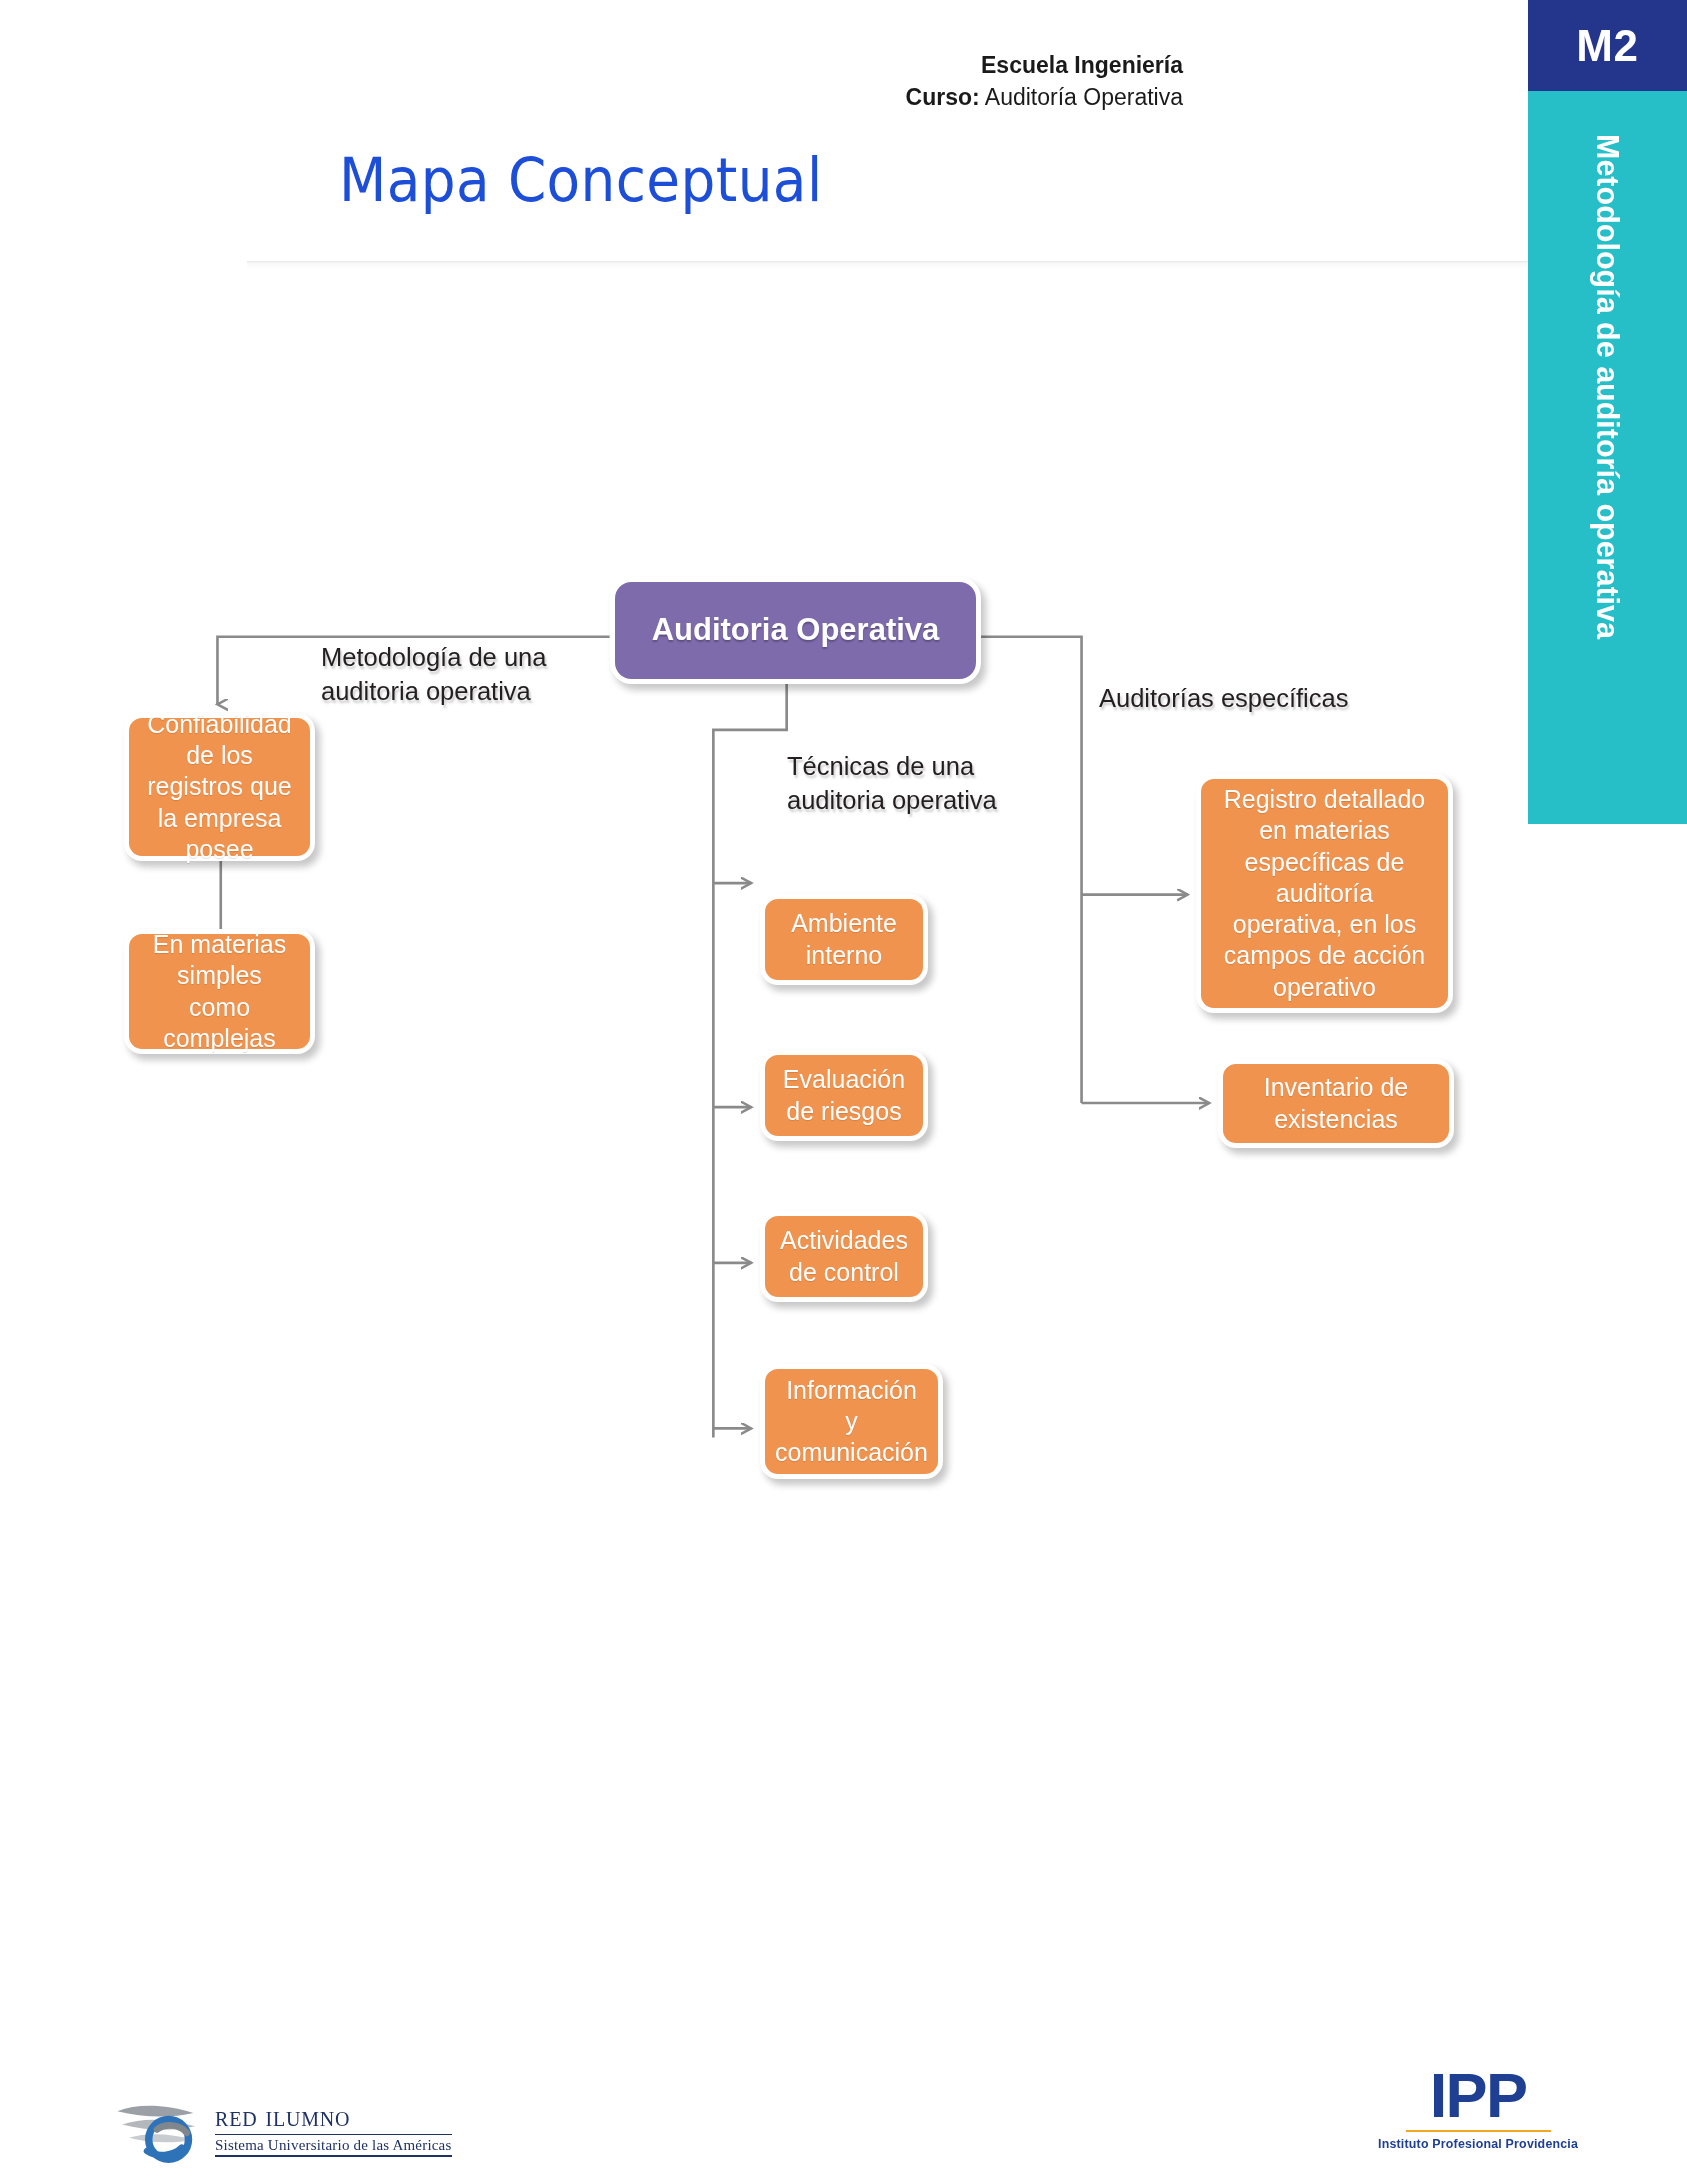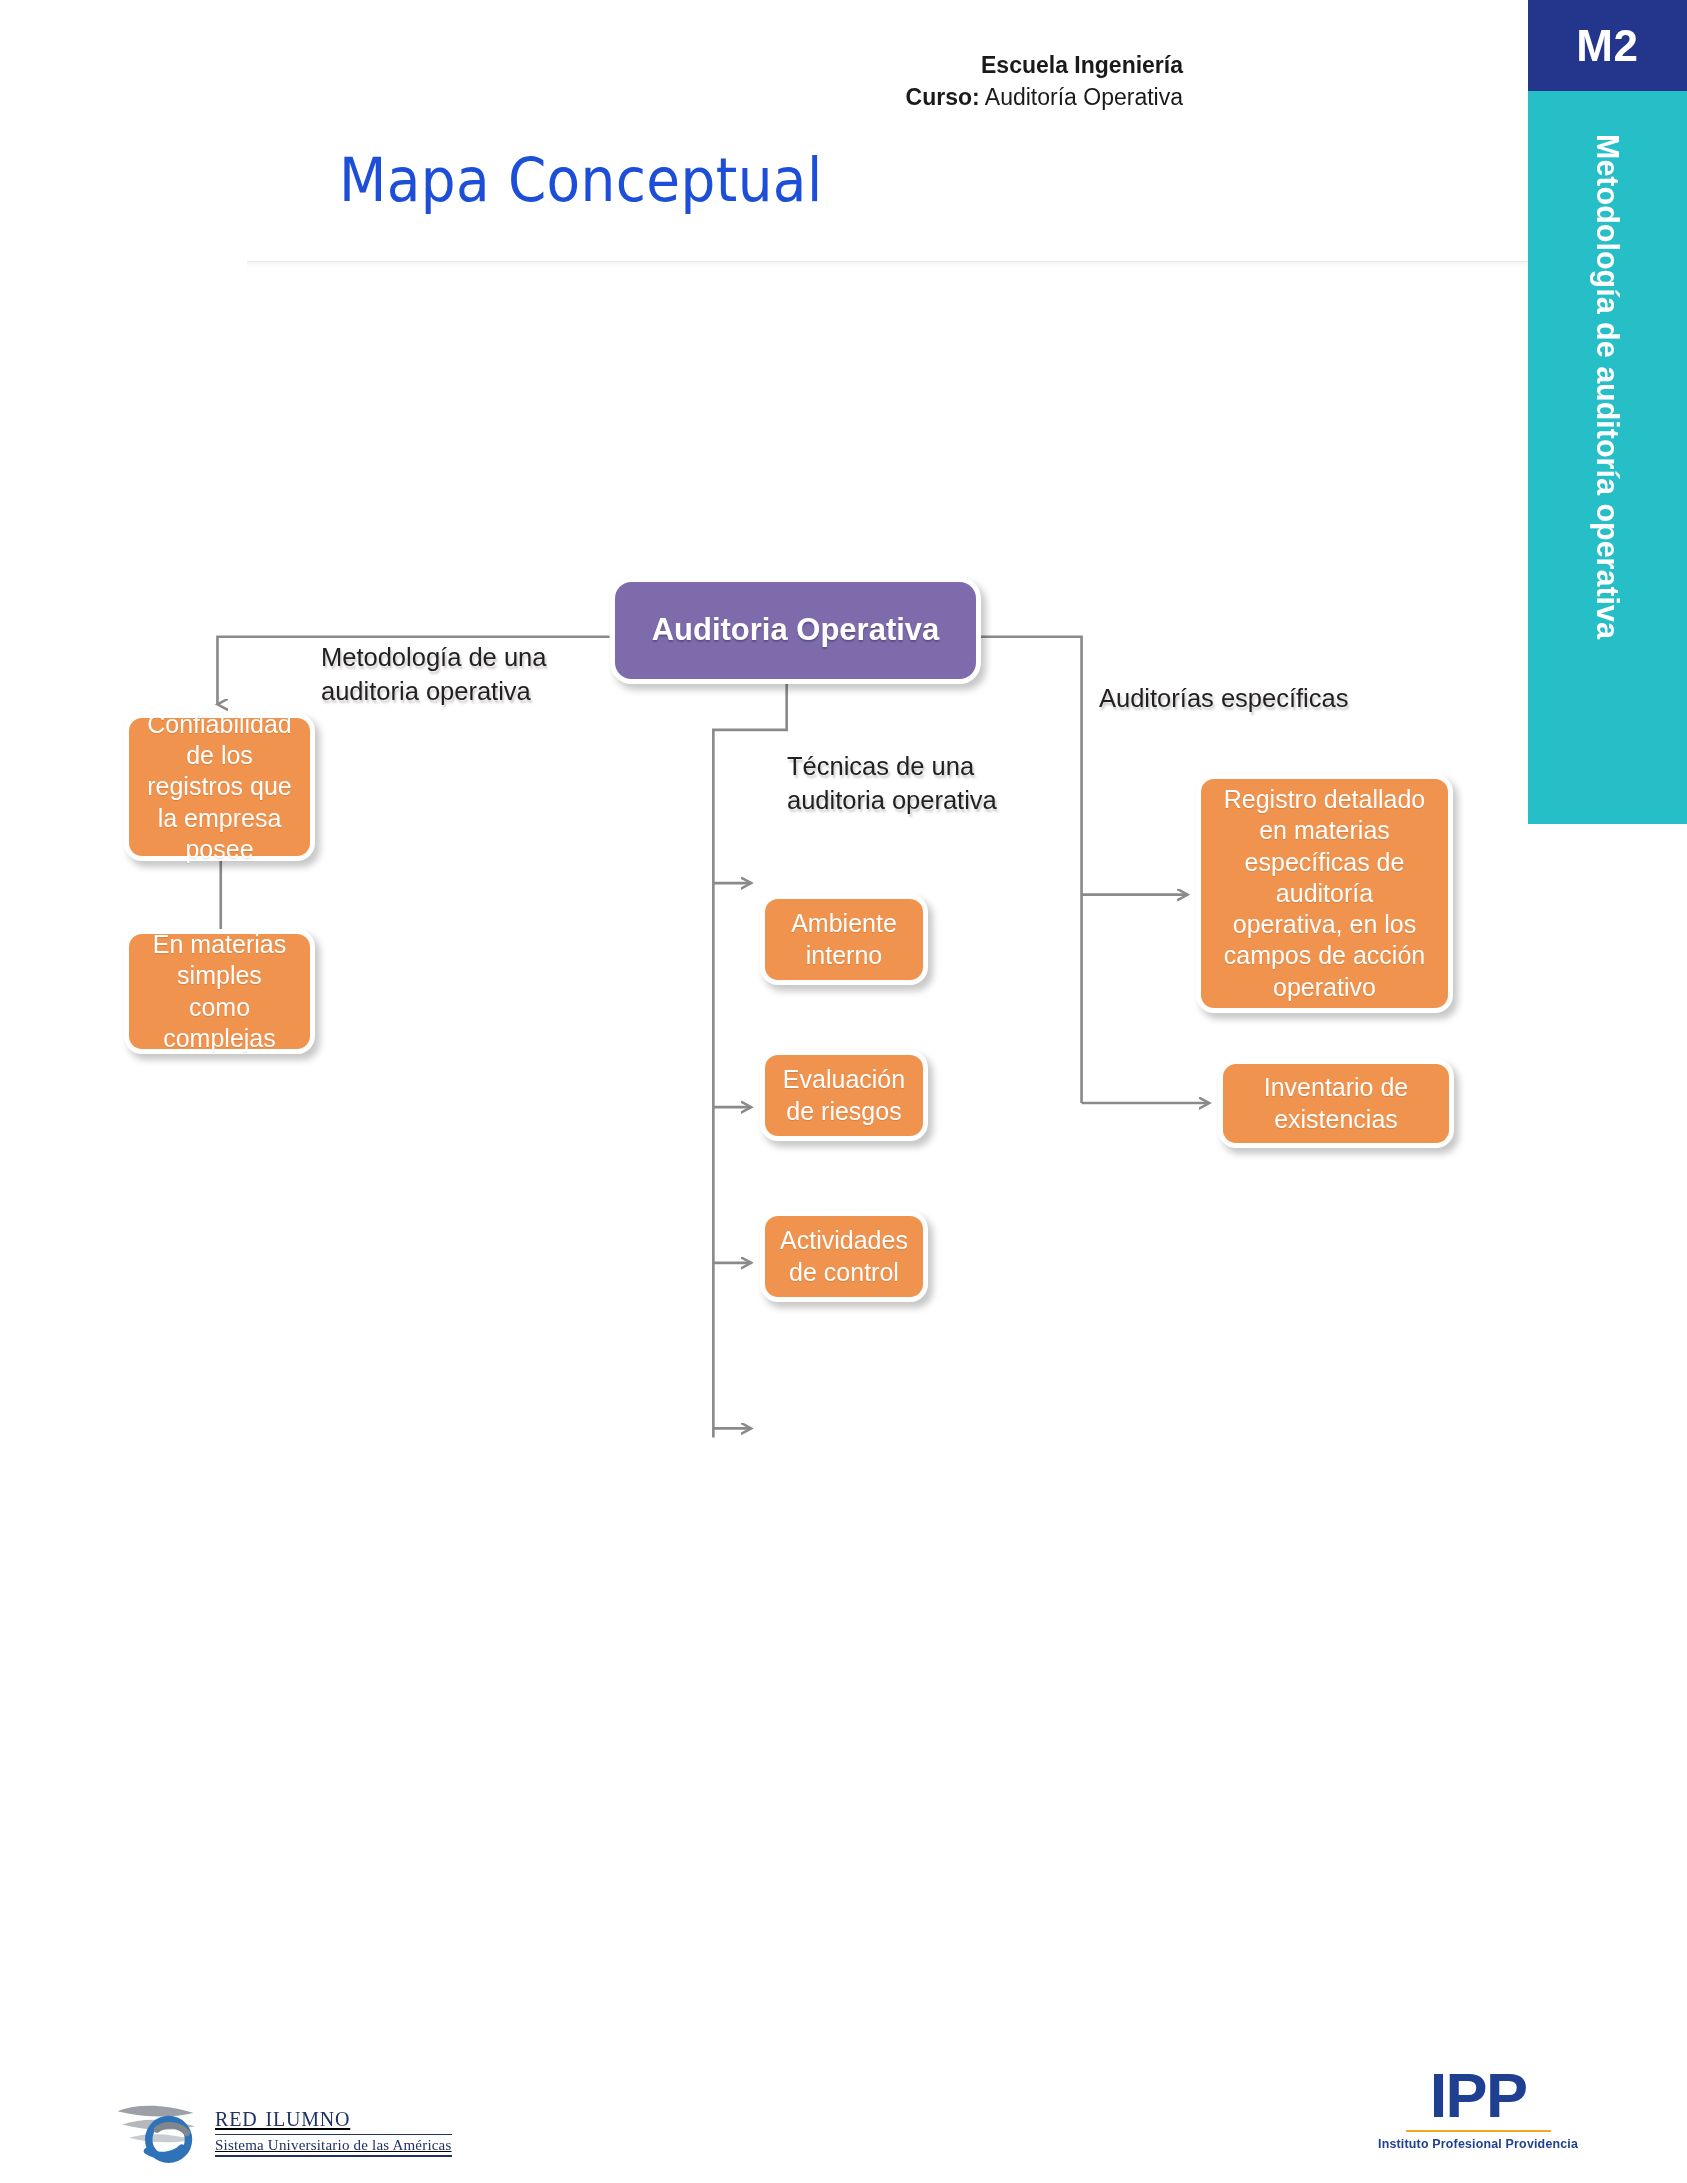--- a/index.html
+++ b/index.html
@@ -318,6 +318,11 @@
     <div class="node orange" style="left:760px; top:1211px; width:168px; height:91px;">
       <span>Actividades
 de control</span>
+    </div>
+    <div class="node orange" style="left:760px; top:1364px; width:183px; height:115px;">
+      <span>Información
+y
+comunicación</span>
     </div>
 
     <div class="node orange" style="left:1196px; top:774px; width:257px; height:239px;">

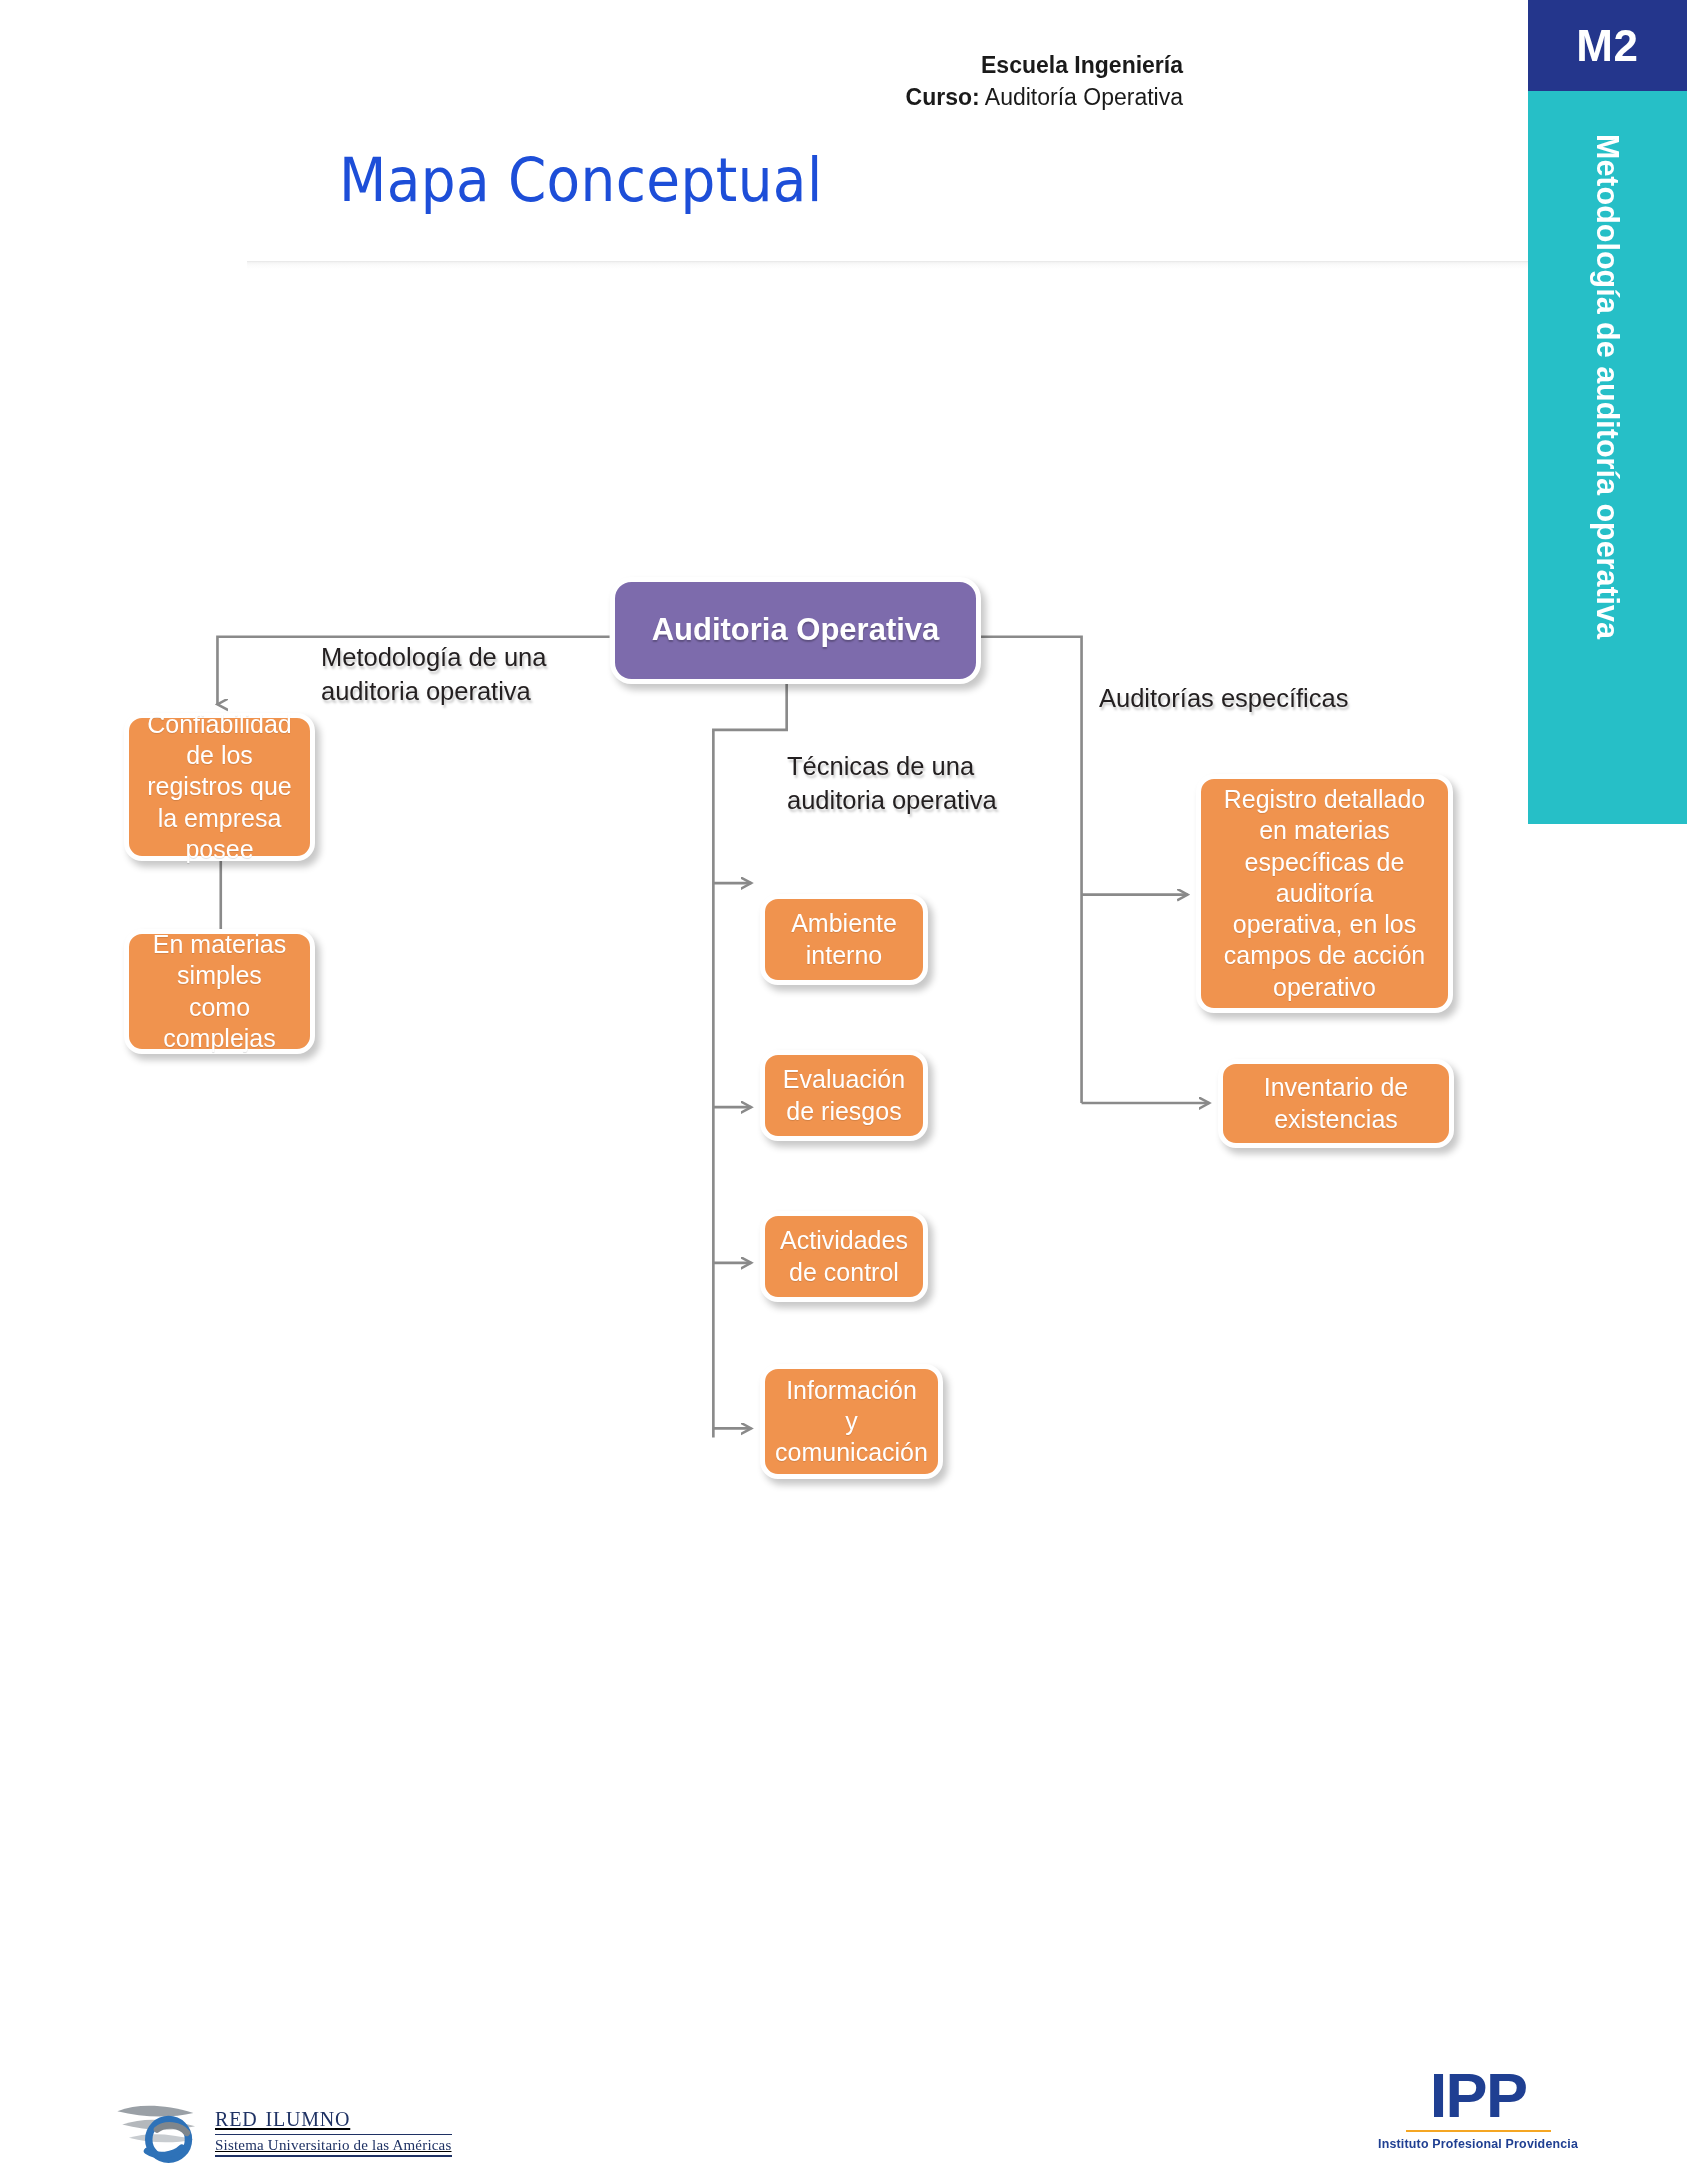--- a/index.html
+++ b/index.html
@@ -174,7 +174,6 @@
     display: flex;
     flex-direction: column;
     align-items: stretch;
-    text-decoration: underline;
   }
   .ilumno-name {
     font-family: "Liberation Serif", serif;

